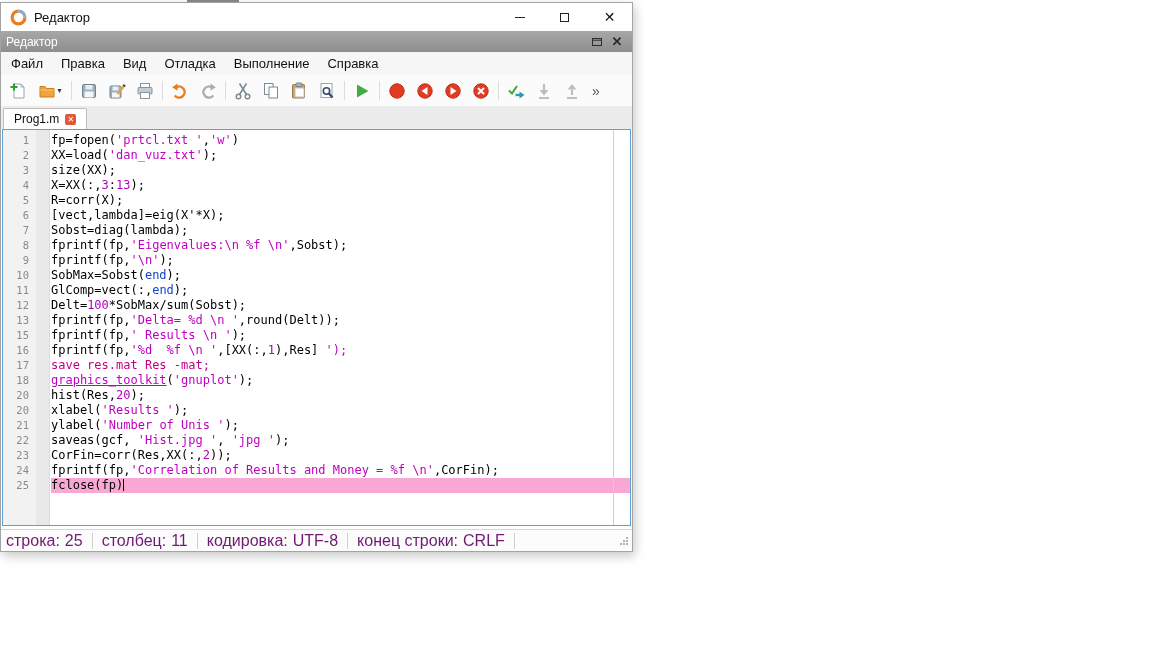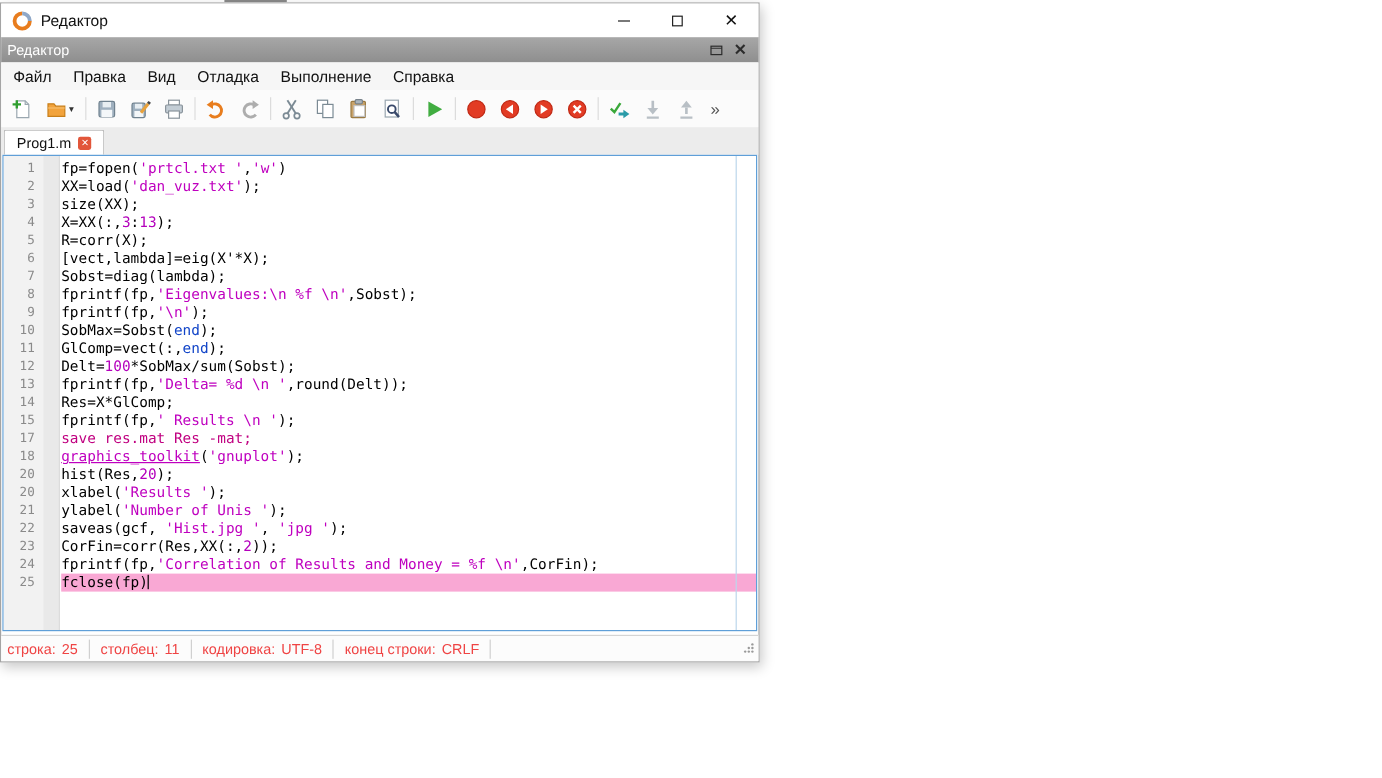--- a/index.html
+++ b/index.html
@@ -331,11 +331,6 @@
           <span class="ln">13</span>
           <span class="fold"></span>
           <span class="src"><span class="tok-d">fprintf(fp,</span><span class="tok-s">'Delta= %d \n '</span><span class="tok-d">,round(Delt));</span></span>
-        </div>
-        <div class="row">
-          <span class="ln">14</span>
-          <span class="fold"></span>
-          <span class="src"><span class="tok-d">Res=X*GlComp;</span></span>
         </div>
         <div class="row">
           <span class="ln">15</span>

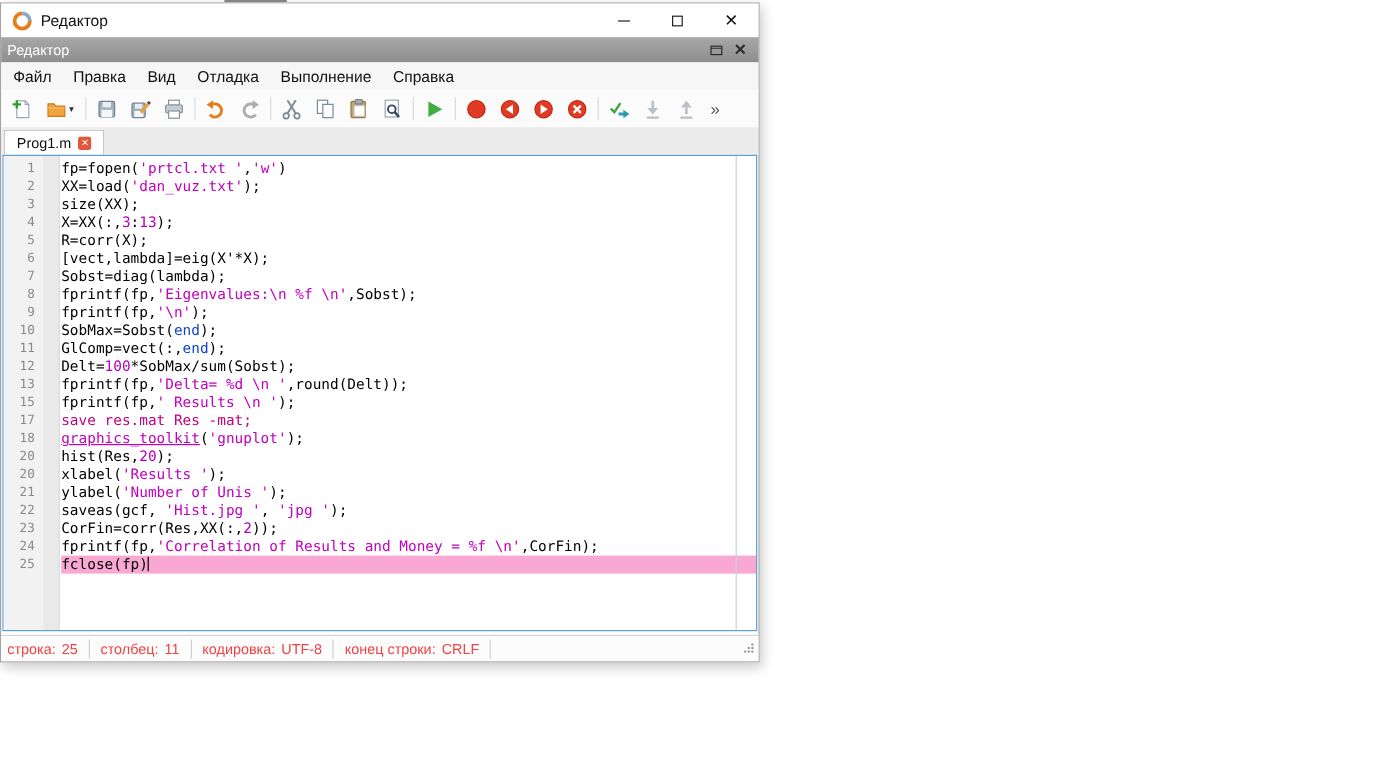--- a/index.html
+++ b/index.html
@@ -336,6 +336,11 @@
           <span class="ln">15</span>
           <span class="fold"></span>
           <span class="src"><span class="tok-d">fprintf(fp,</span><span class="tok-s">' Results \n '</span><span class="tok-d">);</span></span>
+        </div>
+        <div class="row">
+          <span class="ln">16</span>
+          <span class="fold"></span>
+          <span class="src"><span class="tok-d">fprintf(fp,</span><span class="tok-s">'%d  %f \n '</span><span class="tok-d">,[XX(:,</span><span class="tok-n">1</span><span class="tok-d">),Res] </span><span class="tok-s">');</span></span>
         </div>
         <div class="row">
           <span class="ln">17</span>

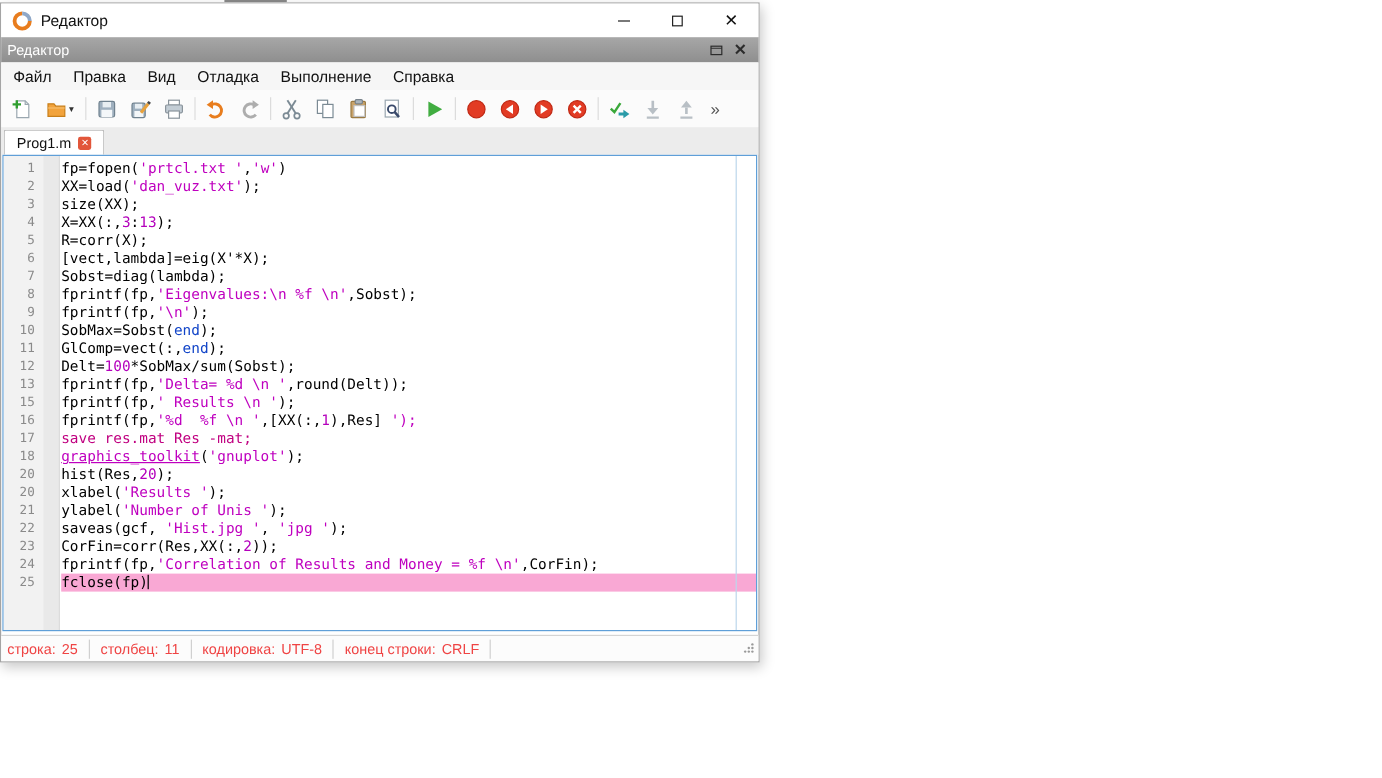--- a/index.html
+++ b/index.html
@@ -69,7 +69,7 @@
 
   
   .statusbar { height:22px; border-top:1px solid #d4d4d4; margin-top:3px; display:flex; align-items:center;
-               font-size:12px; color:#ef4444; background:#fcfcfc; flex:0 0 auto; }
+               font-size:16px; color:#701a75; background:#fcfcfc; flex:0 0 auto; }
   .sb-seg { padding:0 9px; border-right:1px solid #d0d0d0; height:16px; display:flex; align-items:center; gap:5px; }
   .sb-seg:first-child { padding-left:5px; }
   .sb-grip { margin-left:auto; margin-right:3px; }

